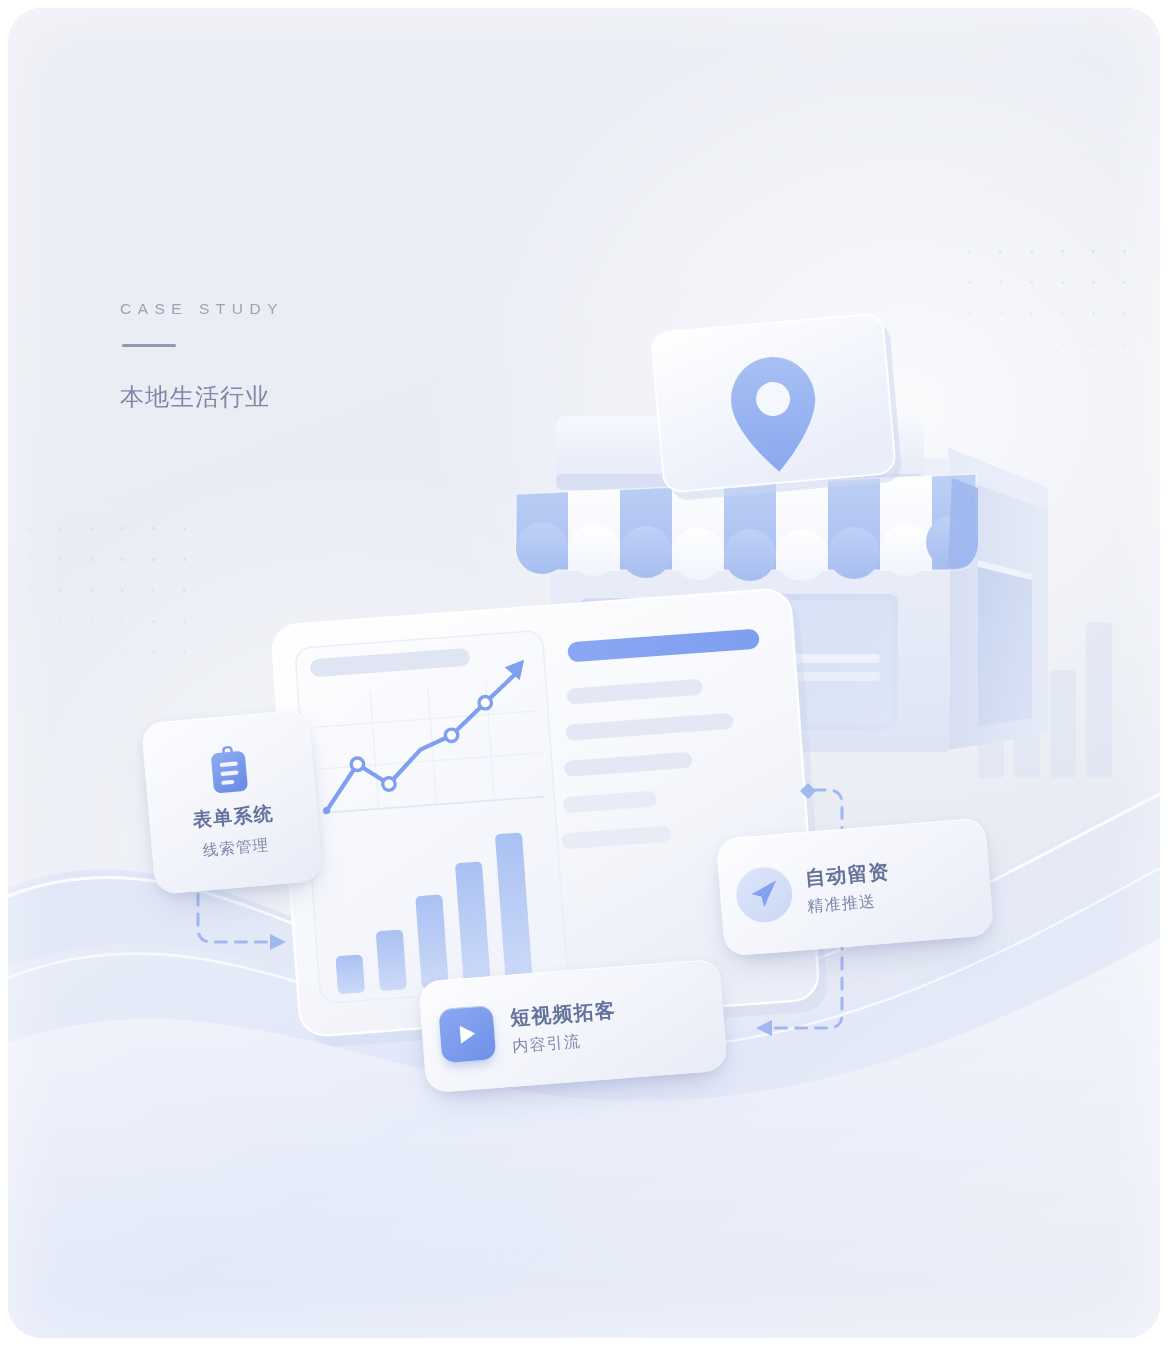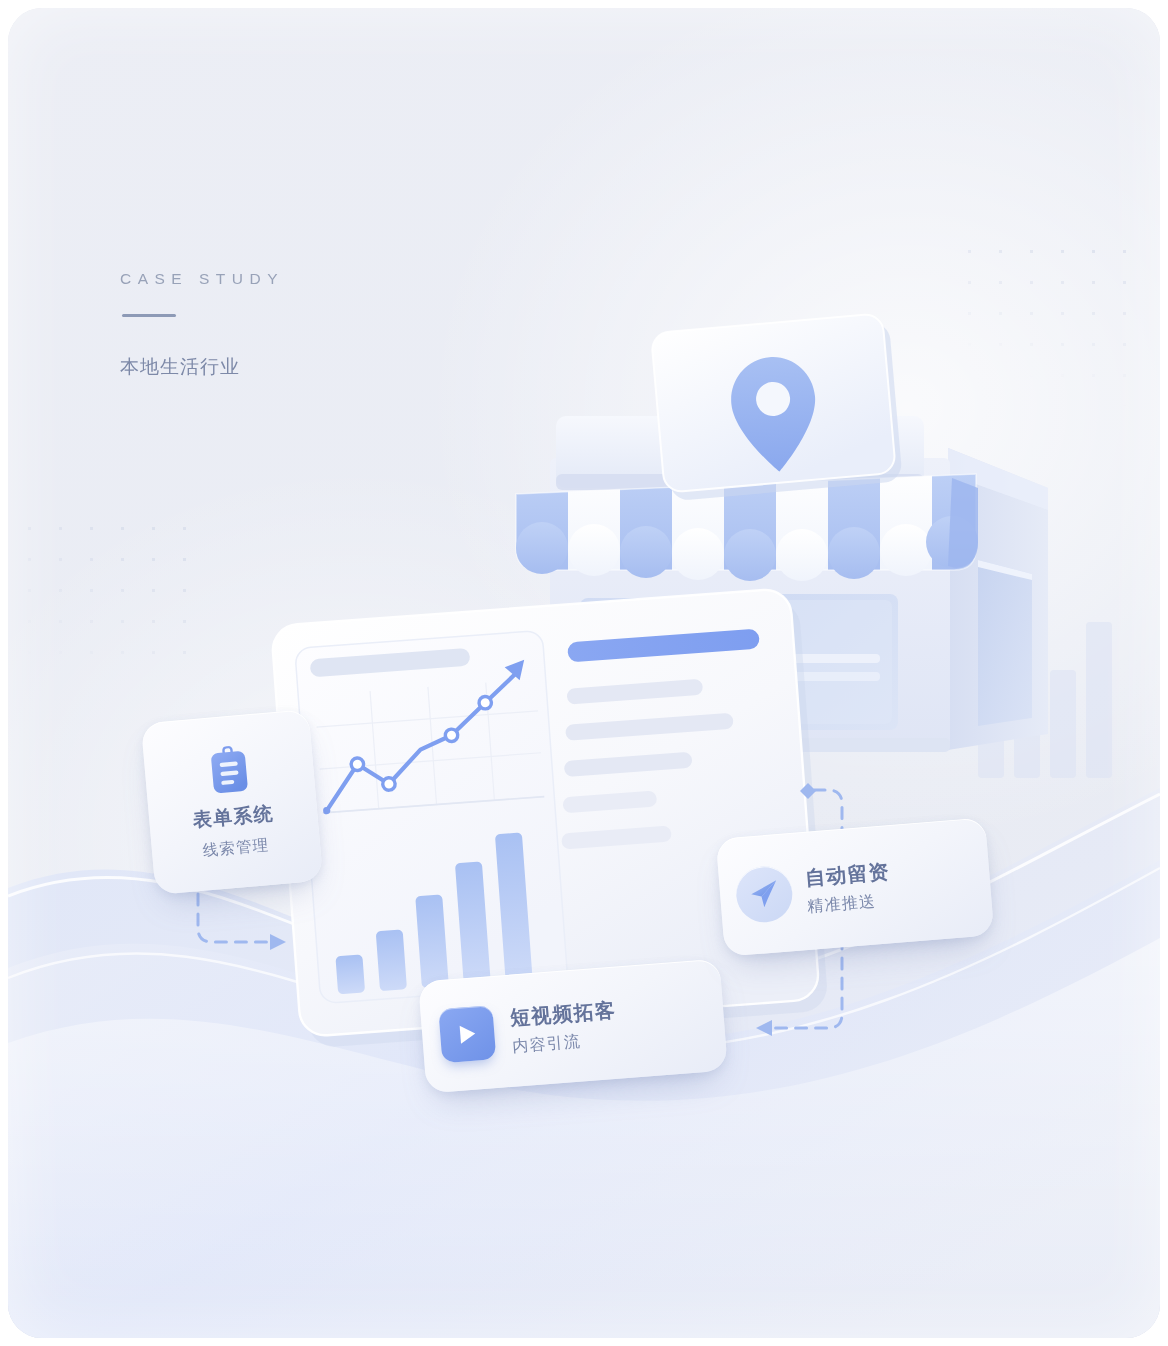--- a/index.html
+++ b/index.html
@@ -40,7 +40,7 @@
 
   
   .header{position:absolute;left:112px;top:262px;}
-  .kicker{font-size:15.5px;letter-spacing:6.5px;color:#98a2b8;font-weight:400;}
+  .kicker{font-size:15.5px;letter-spacing:6.5px;color:#98a2b8;font-weight:400;margin-top:30px;}
   .rule{width:54px;height:2.5px;background:#8d9ab6;margin:26px 0 28px 2px;border-radius:2px;}
   .htitle{font-size:19px;line-height:44px;color:#7d89a8;font-weight:500;letter-spacing:1px;}
 

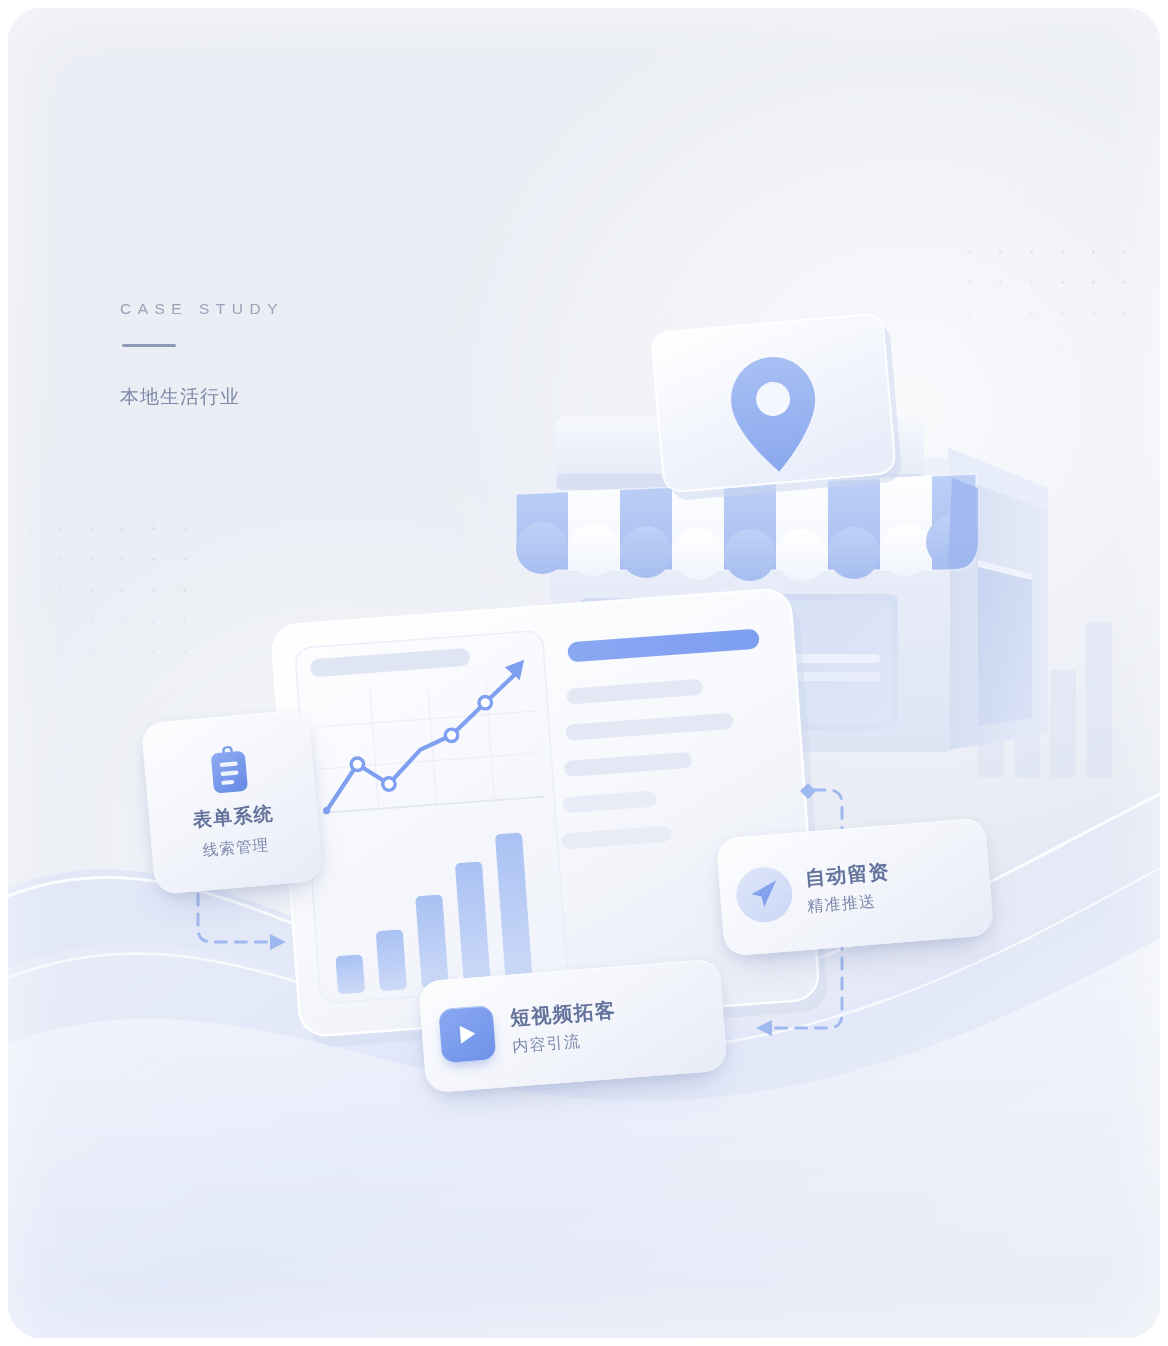--- a/index.html
+++ b/index.html
@@ -42,7 +42,7 @@
   .header{position:absolute;left:112px;top:262px;}
   .kicker{font-size:15.5px;letter-spacing:6.5px;color:#98a2b8;font-weight:400;margin-top:30px;}
   .rule{width:54px;height:2.5px;background:#8d9ab6;margin:26px 0 28px 2px;border-radius:2px;}
-  .htitle{font-size:19px;line-height:44px;color:#7d89a8;font-weight:500;letter-spacing:1px;}
+  .htitle{font-size:24px;line-height:44px;color:#7d89a8;font-weight:500;letter-spacing:1px;}
 
   
   .store{position:absolute;left:500px;top:290px;width:560px;height:480px;}

